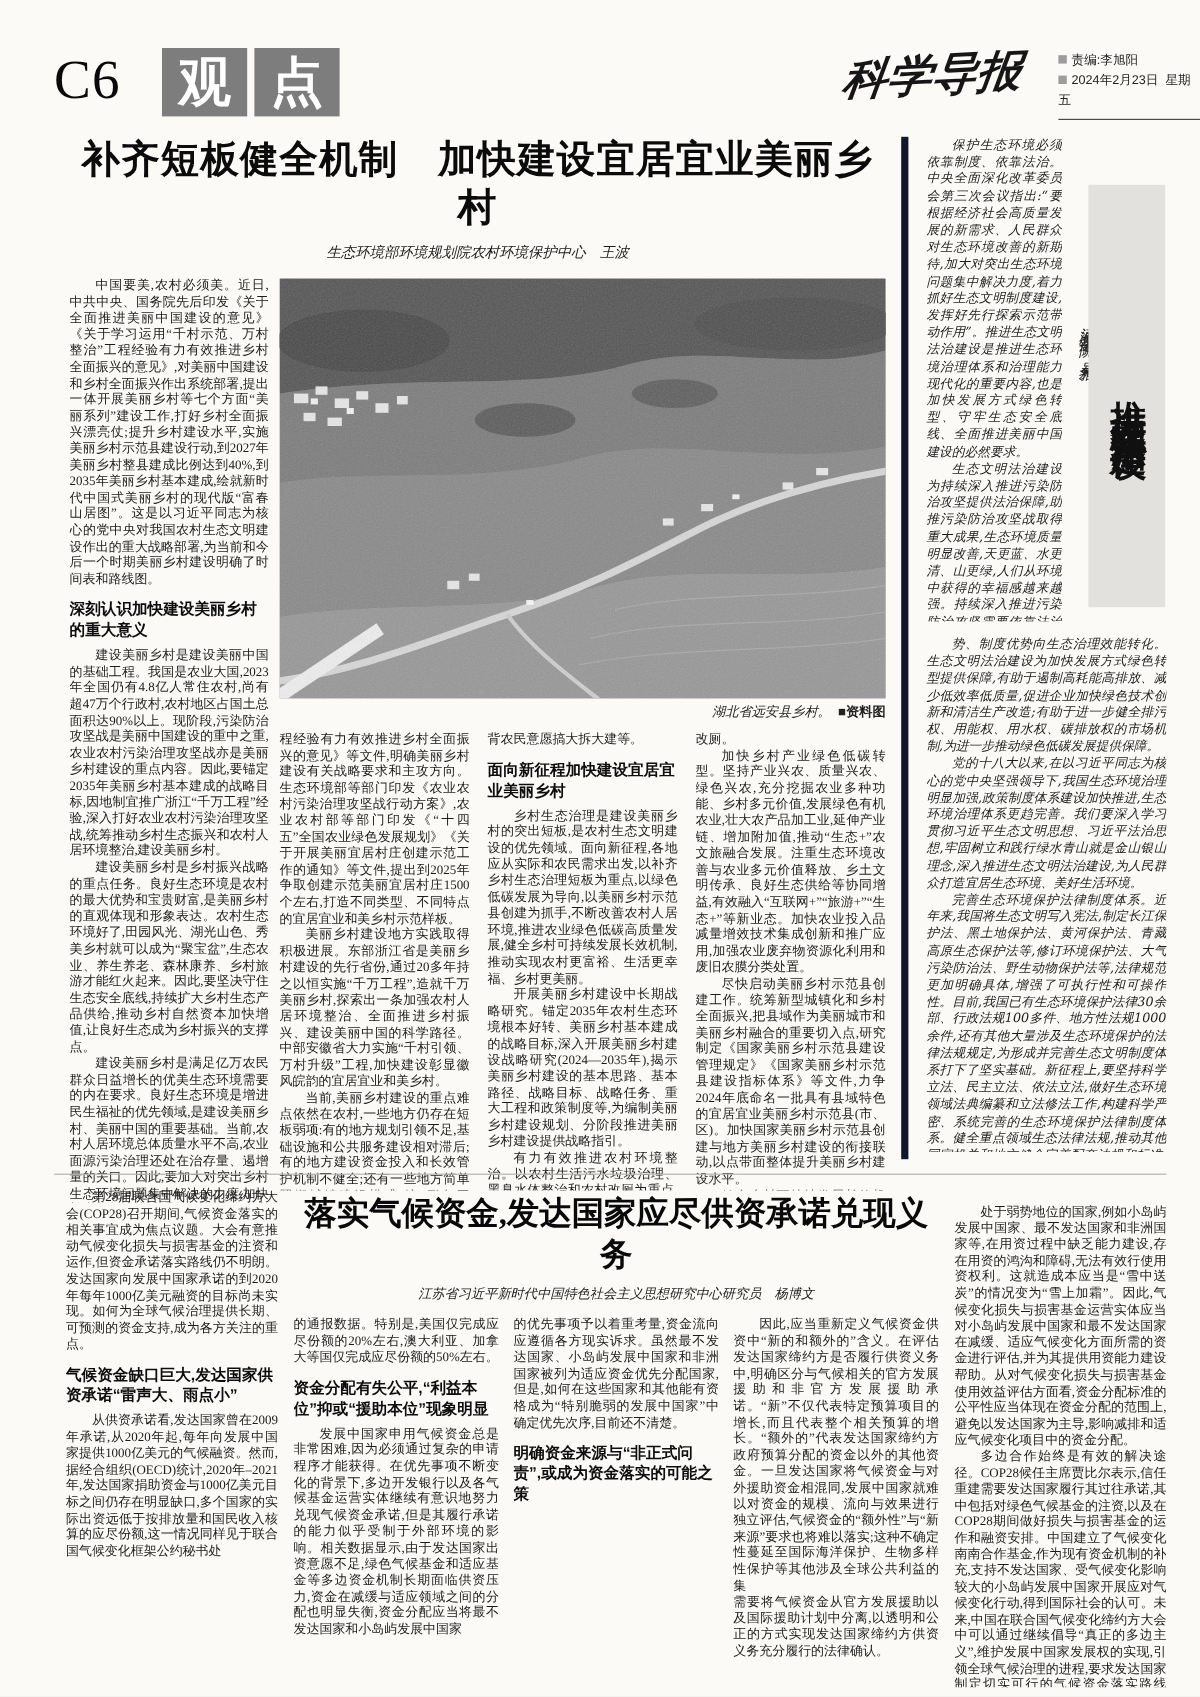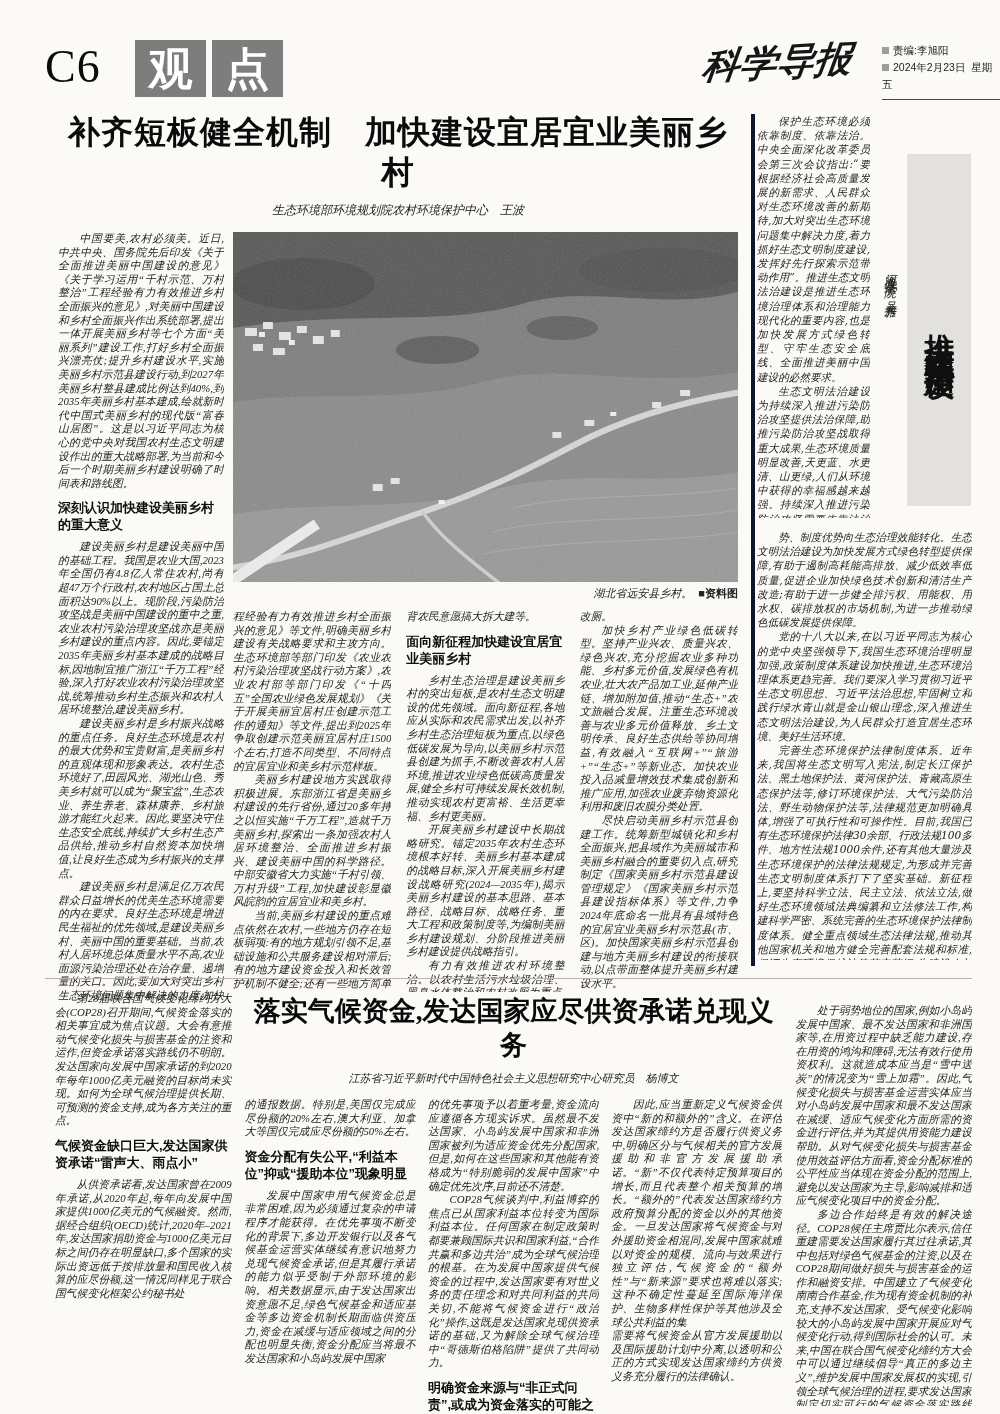--- a/index.html
+++ b/index.html
@@ -45,7 +45,7 @@
 
   
   .sidebar{position:absolute;left:751px;top:114px;width:221px;height:852px;
-           border-left:4px solid #0f172a;padding-left:2px;box-sizing:border-box;}
+           border-left:6px solid #0f172a;padding-left:15px;box-sizing:border-box;}
   .side-top{position:relative;height:408px;}
   .sidecol{width:113px;height:404px;overflow:hidden;}
   .sidep{margin:0;text-indent:2em;text-align:justify;font-size:10.6px;line-height:14.2px;

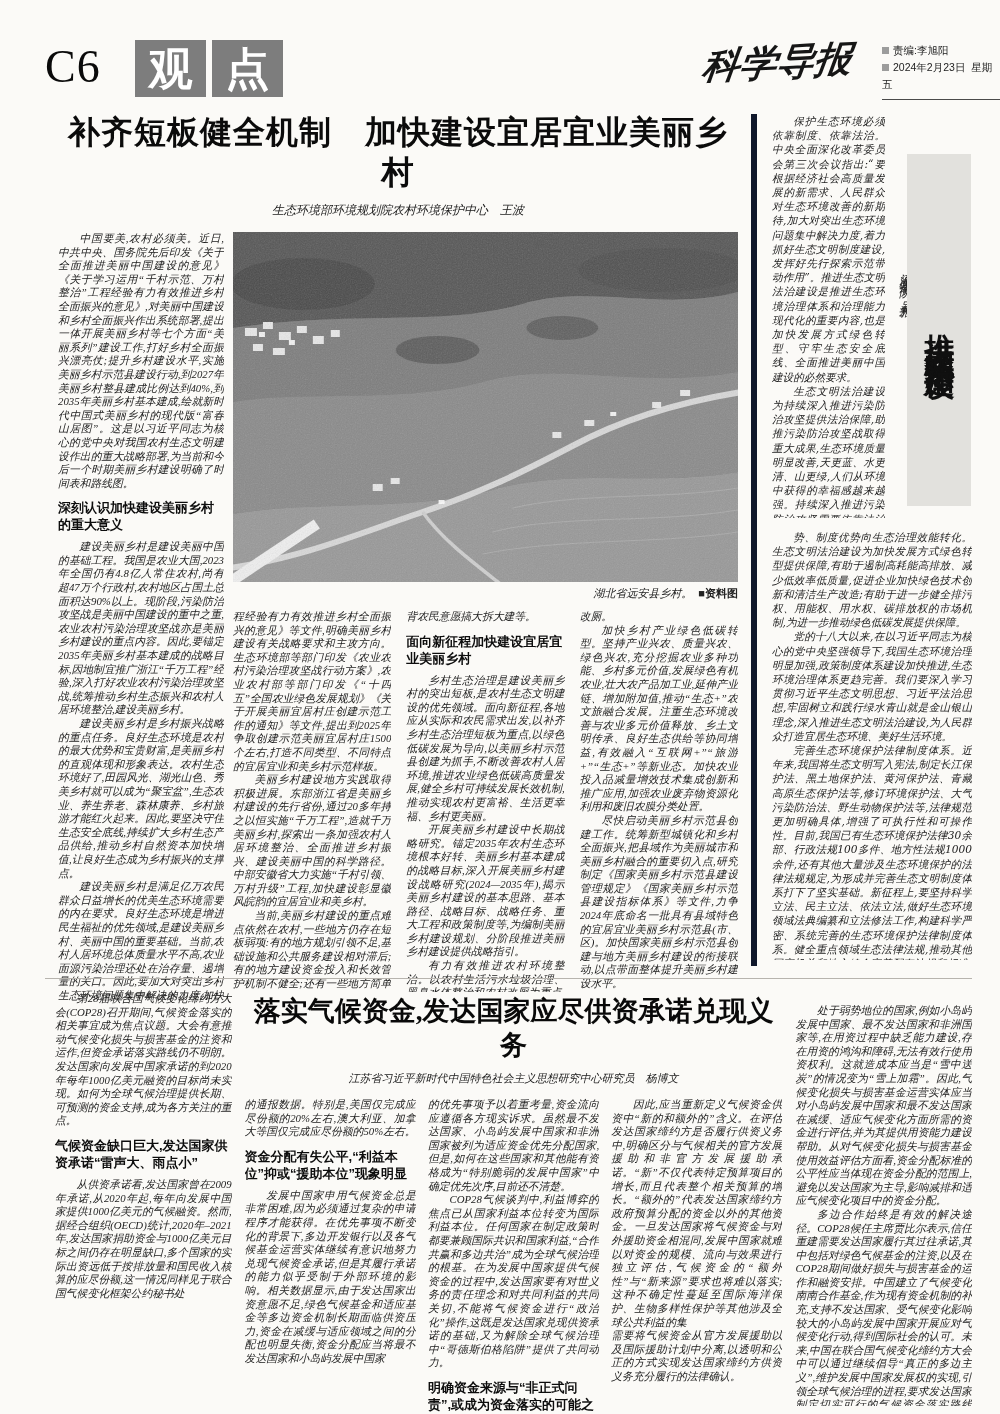--- a/index.html
+++ b/index.html
@@ -23,7 +23,7 @@
   .meta .sq{display:inline-block;width:7px;height:7px;background:#9c9c9c;margin-right:4px;}
 
   
-  .para{margin:0;text-indent:2em;text-align:justify;font-size:10.8px;line-height:13.6px;font-style:italic;}
+  .para{margin:0;text-indent:2em;text-align:justify;font-size:10.8px;line-height:13.6px;}
   .cont{text-indent:0;}
   .subhead{font-family:"Liberation Sans",sans-serif;font-weight:700;font-size:13px;
            line-height:17px;margin:9px 0 7px;color:#0d0d0d;}

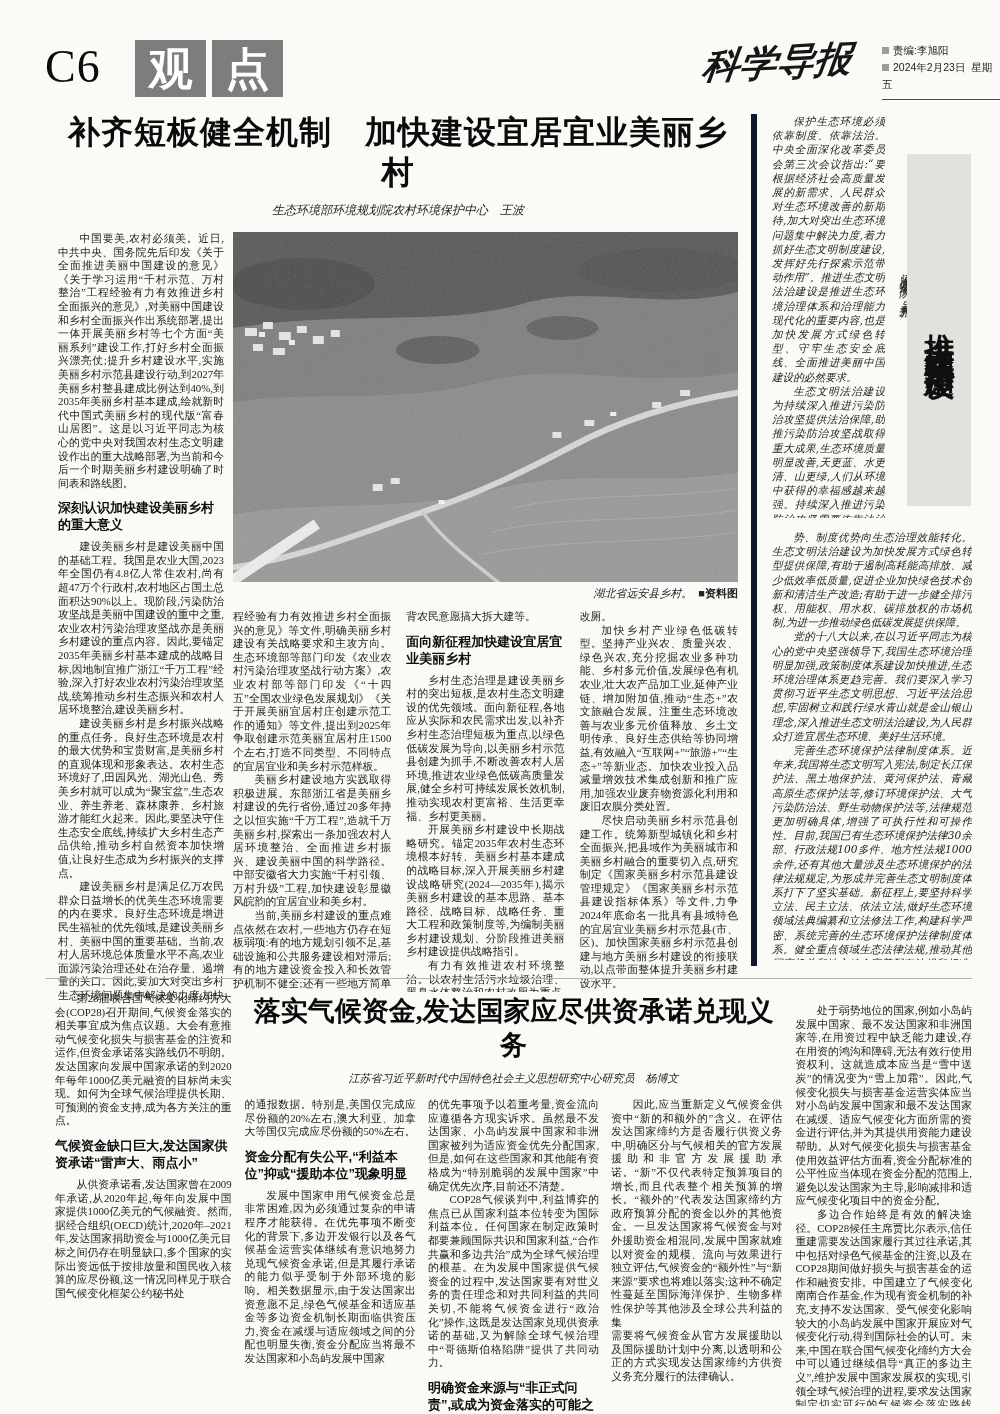--- a/index.html
+++ b/index.html
@@ -216,7 +216,6 @@
             </div>
           <div class="colclip">
               <p class="para cont">的优先事项予以着重考量,资金流向应遵循各方现实诉求。虽然最不发达国家、小岛屿发展中国家和非洲国家被列为适应资金优先分配国家,但是,如何在这些国家和其他能有资格成为“特别脆弱的发展中国家”中确定优先次序,目前还不清楚。</p>
-              <p class="para">COP28气候谈判中,利益博弈的焦点已从国家利益本位转变为国际利益本位。任何国家在制定政策时都要兼顾国际共识和国家利益,“合作共赢和多边共治”成为全球气候治理的根基。在为发展中国家提供气候资金的过程中,发达国家要有对世义务的责任理念和对共同利益的共同关切,不能将气候资金进行“政治化”操作,这既是发达国家兑现供资承诺的基础,又为解除全球气候治理中“哥德斯伯格陷阱”提供了共同动力。</p>
               <h3 class="subhead">明确资金来源与“非正式问责”,或成为资金落实的可能之策</h3>
             </div>
           <div class="colclip">

